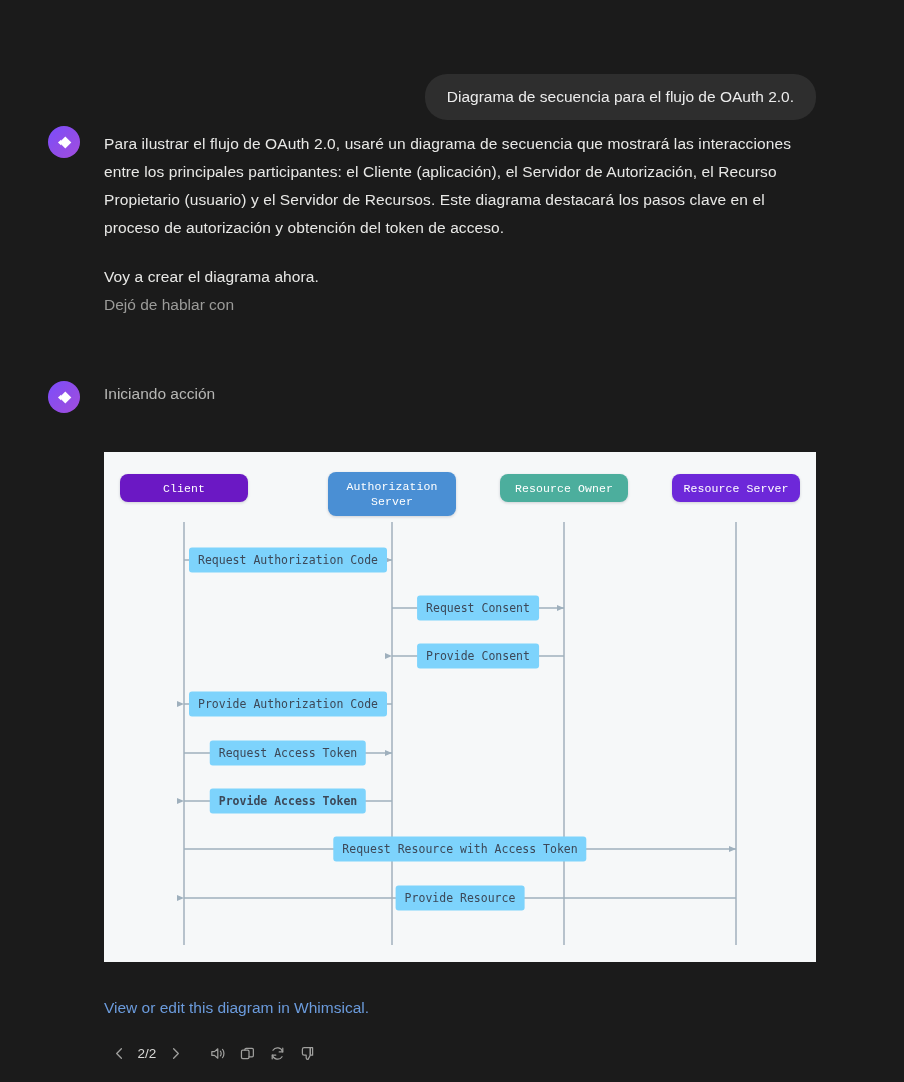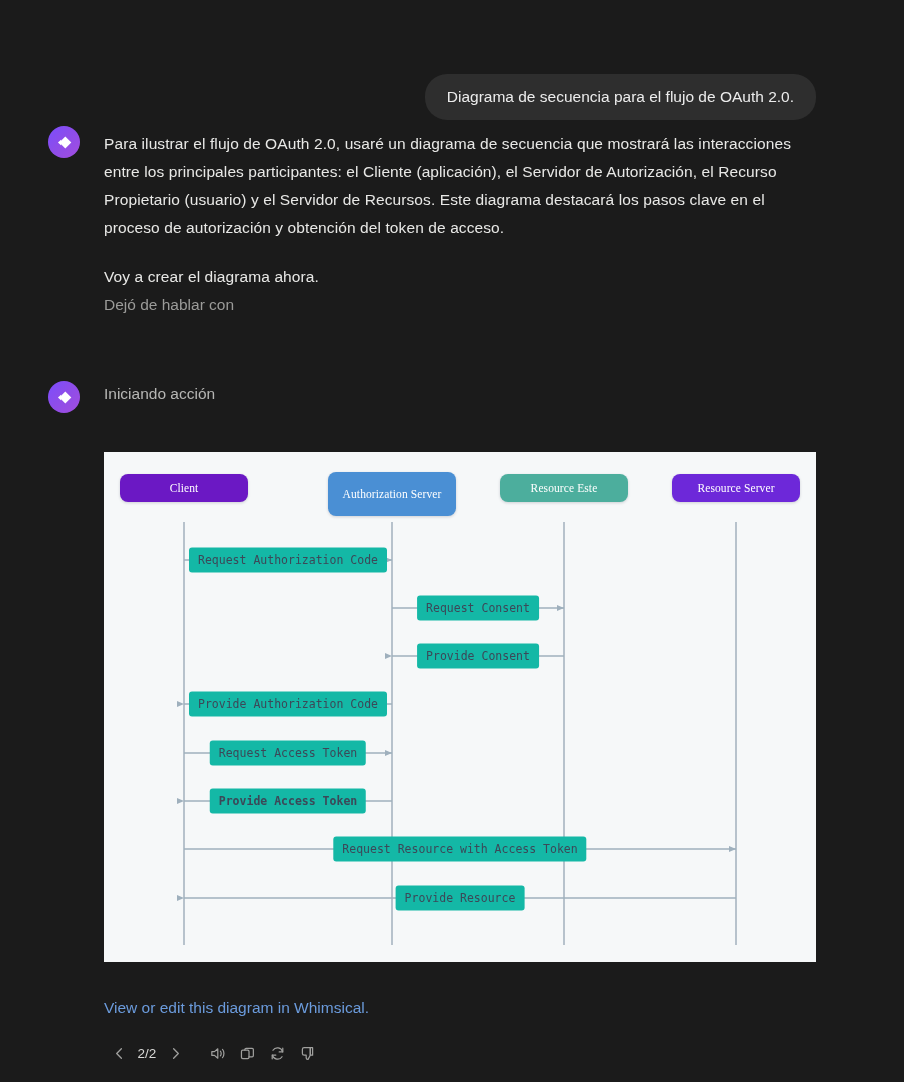--- a/index.html
+++ b/index.html
@@ -102,7 +102,7 @@
     color: #ffffff;
     font-size: 11.5px;
     line-height: 15px;
-    font-family: Liberation Serif, serif;
+    font-family: Liberation Mono, monospace;
     letter-spacing: 0.1px;
     box-shadow: 0 1px 3px rgba(20,30,50,0.18);
     padding: 4px 8px;

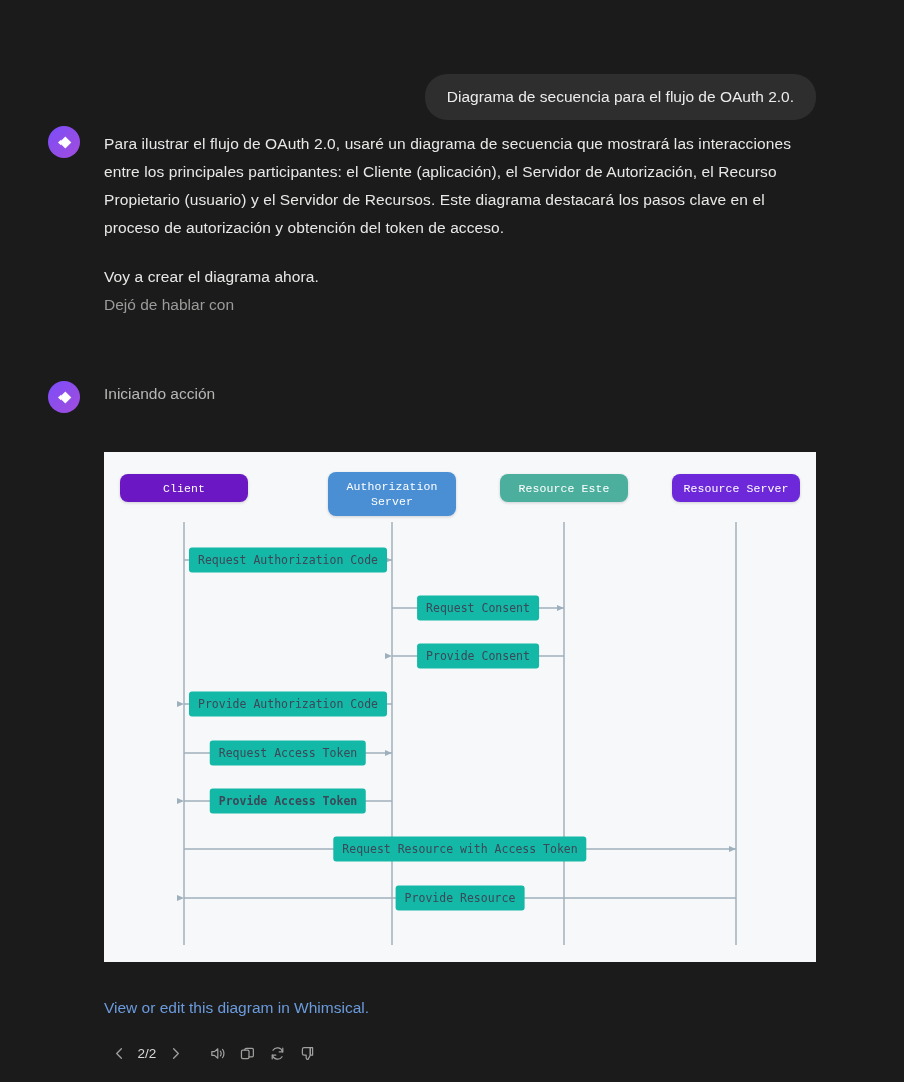--- a/index.html
+++ b/index.html
@@ -229,7 +229,7 @@
         <span>Authorization Server</span>
       </div>
       <div class="actor-box" style="background: rgb(76, 174, 157); width: 128px; height: 28px; left: 396px; top: 22px;">
-        <span>Resource Este</span>
+        <span>Resource Owner</span>
       </div>
       <div class="actor-box" style="background: #6d28d9; width: 128px; height: 28px; left: 568px; top: 22px; border-radius: 8px;">
         <span>Resource Server</span>

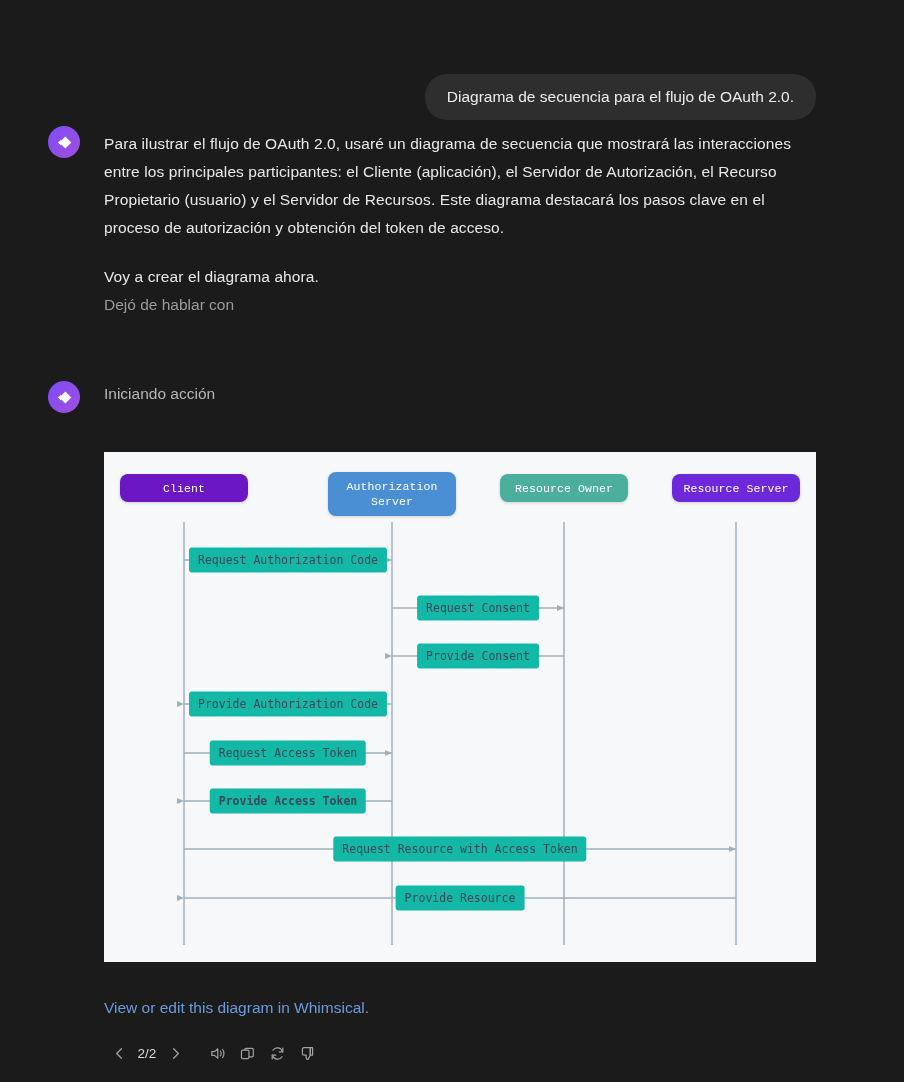--- a/index.html
+++ b/index.html
@@ -110,7 +110,7 @@
 
   .msg-label {
     position: absolute;
-    background: #14b8a6;
+    background: #7dd3fc;
     color: #3c4858;
     font-size: 11.5px;
     line-height: 15px;

